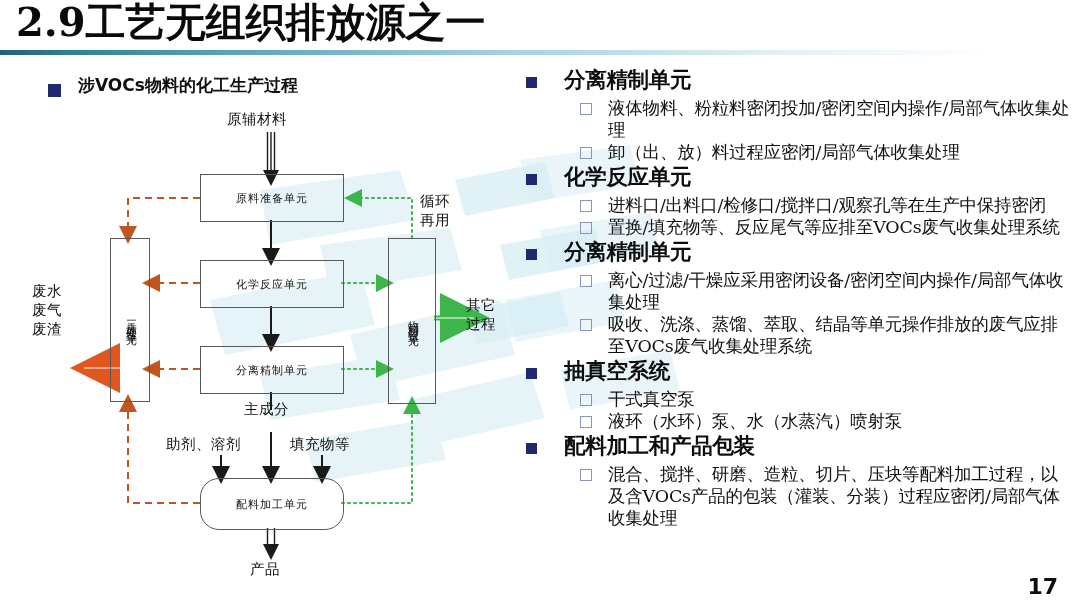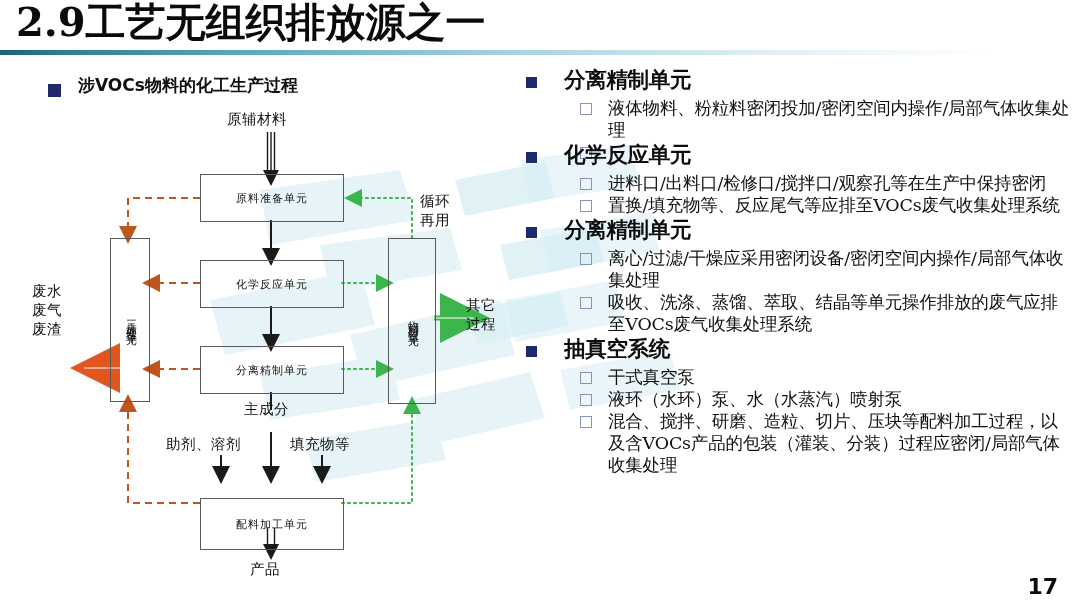--- a/index.html
+++ b/index.html
@@ -238,6 +238,7 @@
     </div>
     <div class="lvl2">
       <span class="sq"></span>
+      <span class="t">卸（出、放）料过程应密闭/局部气体收集处理</span>
     </div>
 
     <div class="lvl1">

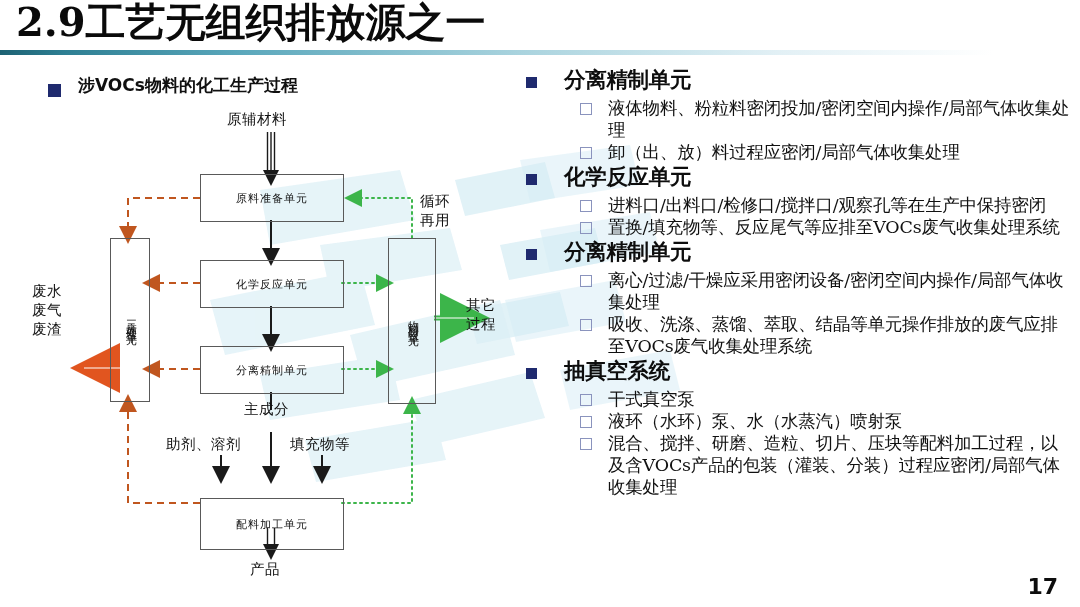--- a/index.html
+++ b/index.html
@@ -280,6 +280,10 @@
       <span class="t">液环（水环）泵、水（水蒸汽）喷射泵</span>
     </div>
 
+    <div class="lvl1">
+      <span class="sq"></span>
+      <span class="t">配料加工和产品包装</span>
+    </div>
     <div class="lvl2">
       <span class="sq"></span>
       <span class="t">混合、搅拌、研磨、造粒、切片、压块等配料加工过程，以及含VOCs产品的包装（灌装、分装）过程应密闭/局部气体收集处理</span>

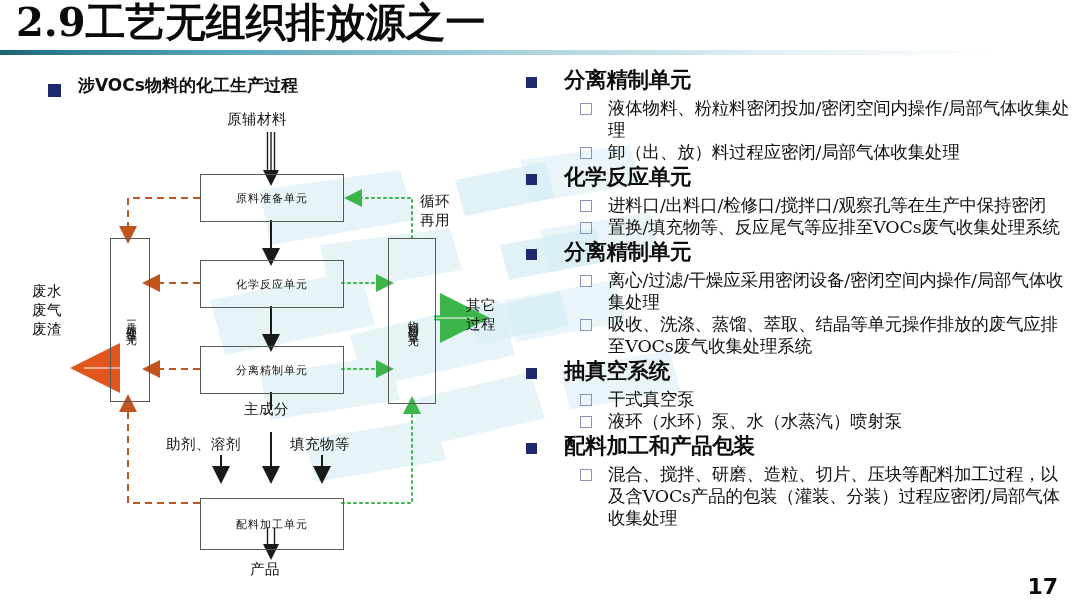--- a/index.html
+++ b/index.html
@@ -198,7 +198,7 @@
 
     <div class="fbox" style="left:200px;top:236px;width:142px;height:46px;">分离精制单元</div>
 
-    <div class="fbox" style="left:200px;top:388px;width:142px;height:50px;">配料加工单元</div>
+    <div class="fbox" style="left:200px;top:368px;width:142px;height:50px;border-radius:19px;">配料加工单元</div>
 
     <div class="fbox vert" style="left:110px;top:128px;width:38px;height:162px;">三废处理单元</div>
 

